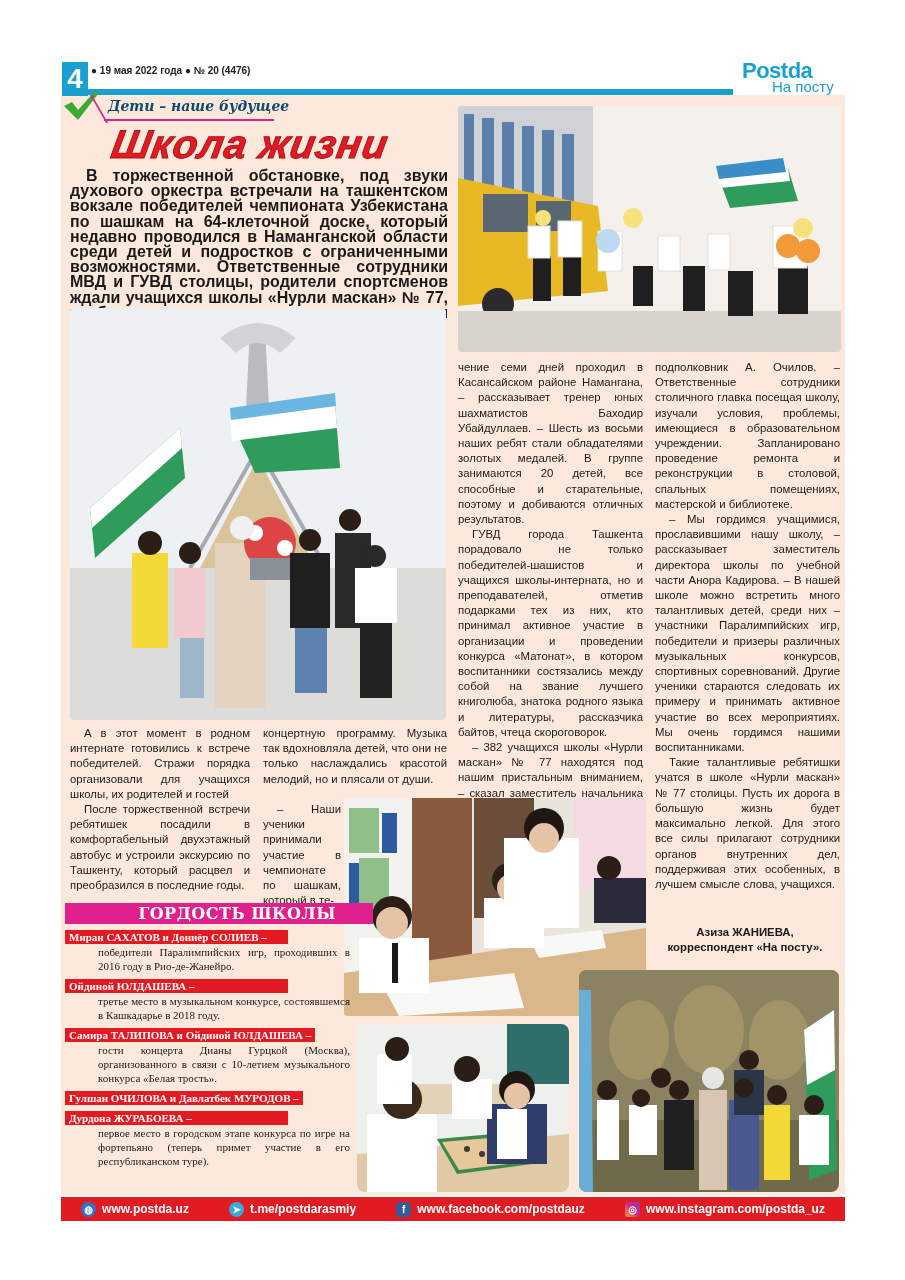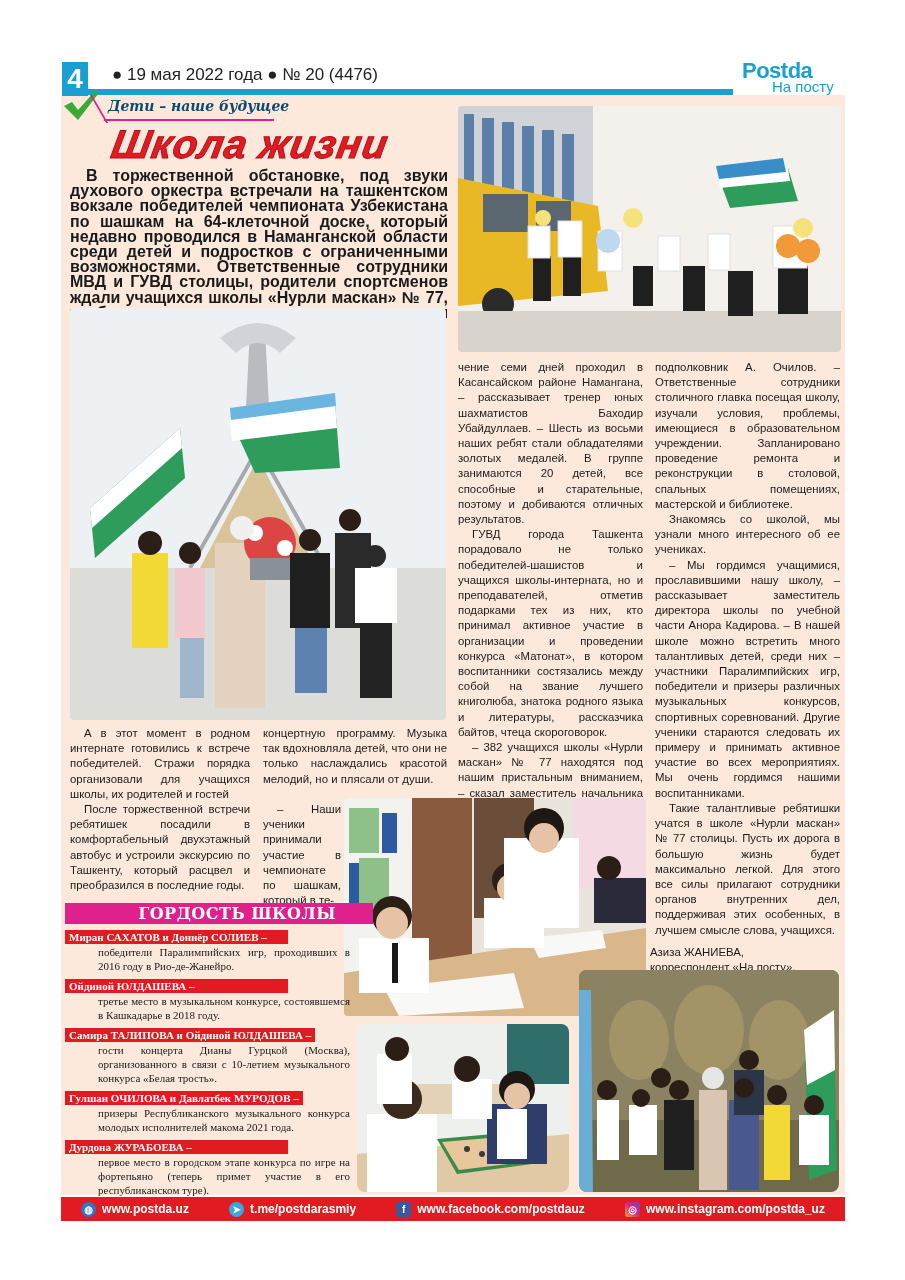--- a/index.html
+++ b/index.html
@@ -6,7 +6,7 @@
   body { width:905px; height:1280px; position:relative; overflow:hidden; font-family:"Liberation Sans", sans-serif; color:#1a1a1a; }
   .page-bg { position:absolute; left:61px; top:95px; width:784px; height:1100px; background:#fde9dc; }
   .page-num { position:absolute; left:62px; top:62px; width:26px; height:34px; background:#1aa0d0; color:#fff; font-weight:bold; font-size:28px; line-height:34px; text-align:center; font-family:"Liberation Sans", sans-serif; }
-  .issue-line { position:absolute; left:112px; top:65px; font-size:17px; font-weight:normal; color:#222; }
+  .issue-line { position:absolute; left:91px; top:65px; font-size:10px; font-weight:bold; color:#222; }
   .top-rule { position:absolute; left:88px; top:89px; width:645px; height:6px; background:#1aa0d0; }
   .logo { position:absolute; left:742px; top:58px; width:104px; height:40px; }
   .logo .l1 { position:absolute; left:0; top:0; font-size:22px; font-weight:bold; color:#1aa0d0; letter-spacing:-0.5px; }

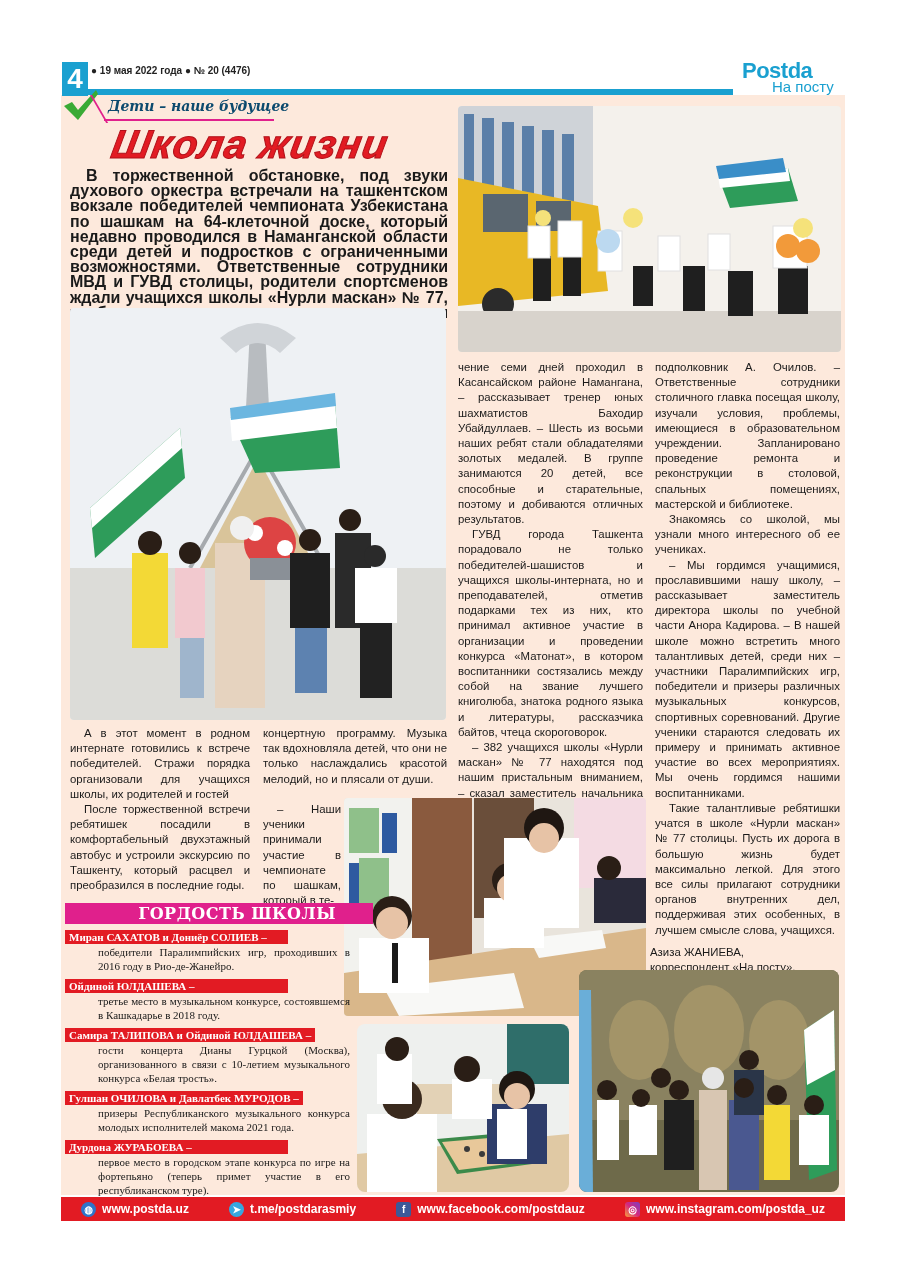--- a/index.html
+++ b/index.html
@@ -157,7 +157,6 @@
 
 <div class="col" style="left:655px; top:360px; width:185px;">
   <p class="noind">подполковник А. Очилов. – Ответственные сотрудники столичного главка посещая школу, изучали условия, проблемы, имеющиеся в образовательном учреждении. Запланировано проведение ремонта и реконструкции в столовой, спальных помещениях, мастерской и библиотеке.</p>
-  <p>Знакомясь со школой, мы узнали много интересного об ее учениках.</p>
   <p>– Мы гордимся учащимися, прославившими нашу школу, – рассказывает заместитель директора школы по учебной части Анора Кадирова. – В нашей школе можно встретить много талантливых детей, среди них – участники Паралимпийских игр, победители и призеры различных музыкальных конкурсов, спортивных соревнований. Другие ученики стараются следовать их примеру и принимать активное участие во всех мероприятиях. Мы очень гордимся нашими воспитанниками.</p>
   <p>Такие талантливые ребятишки учатся в школе «Нурли маскан» № 77 столицы. Пусть их дорога в большую жизнь будет максимально легкой. Для этого все силы прилагают сотрудники органов внутренних дел, поддерживая этих особенных, в лучшем смысле слова, учащихся.</p>
 </div>

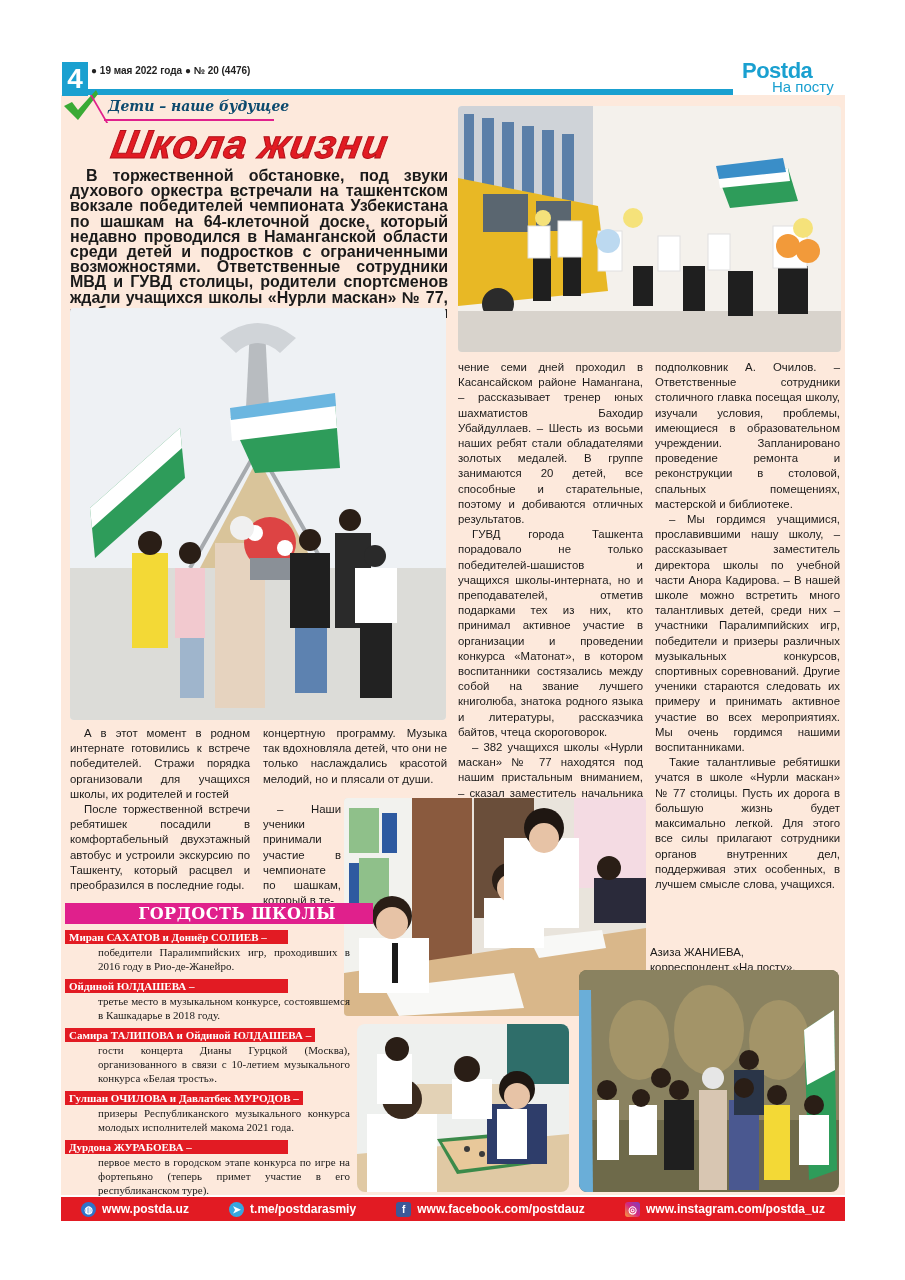--- a/index.html
+++ b/index.html
@@ -27,7 +27,7 @@
   .pride-item { margin-bottom:6px; }
   .pride-name { display:block; background:#e21b23; color:#fff; font-weight:bold; font-size:11px; line-height:14px; padding:0 4px; width:fit-content; min-width:215px; }
   .pride-desc { display:block; padding-left:33px; font-size:11px; line-height:14px; text-align:justify; margin-top:1px; }
-  .signature { position:absolute; left:650px; top:925px; width:190px; text-align:left; font-weight:normal; font-size:11.4px; line-height:15.2px;margin-top:20px; }
+  .signature { position:absolute; left:650px; top:925px; width:190px; text-align:center; font-weight:bold; font-size:11.4px; line-height:15.2px; }
   .footer { position:absolute; left:61px; top:1197px; width:784px; height:24px; background:#e21b23; display:flex; align-items:center; justify-content:space-around; color:#fff; font-weight:bold; font-size:12px; }
   .footer-item { display:flex; align-items:center; gap:6px; }
   .ficon { width:15px; height:15px; border-radius:3px; display:inline-flex; align-items:center; justify-content:center; font-size:10px; color:#fff; font-weight:bold; }

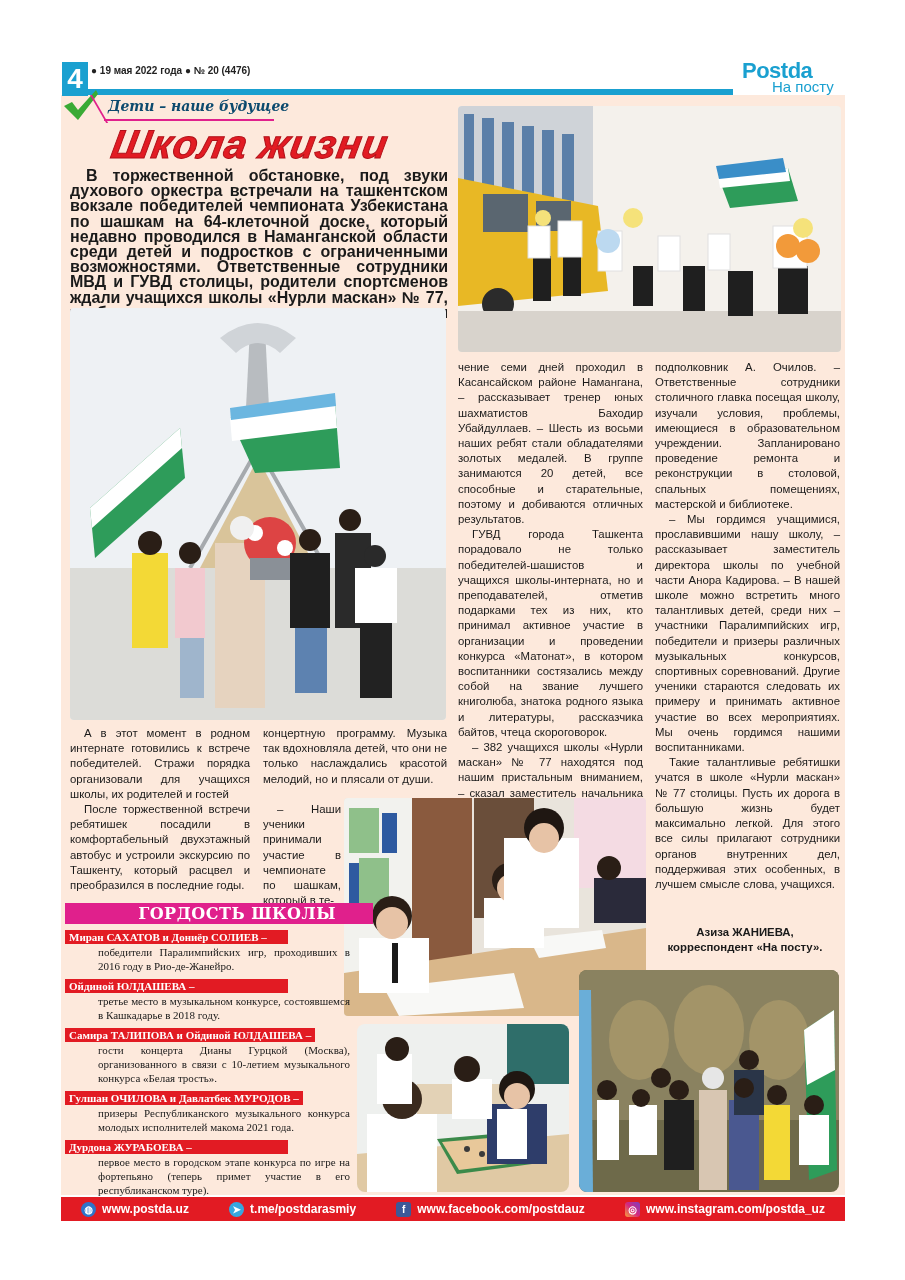--- a/index.html
+++ b/index.html
@@ -211,7 +211,6 @@
   </div>
   <div class="pride-item">
     <span class="pride-name">Гулшан ОЧИЛОВА и Давлатбек МУРОДОВ –</span>
-    <span class="pride-desc">призеры Республиканского музыкального конкурса молодых исполнителей макома 2021 года.</span>
   </div>
   <div class="pride-item">
     <span class="pride-name">Дурдона ЖУРАБОЕВА –</span>

